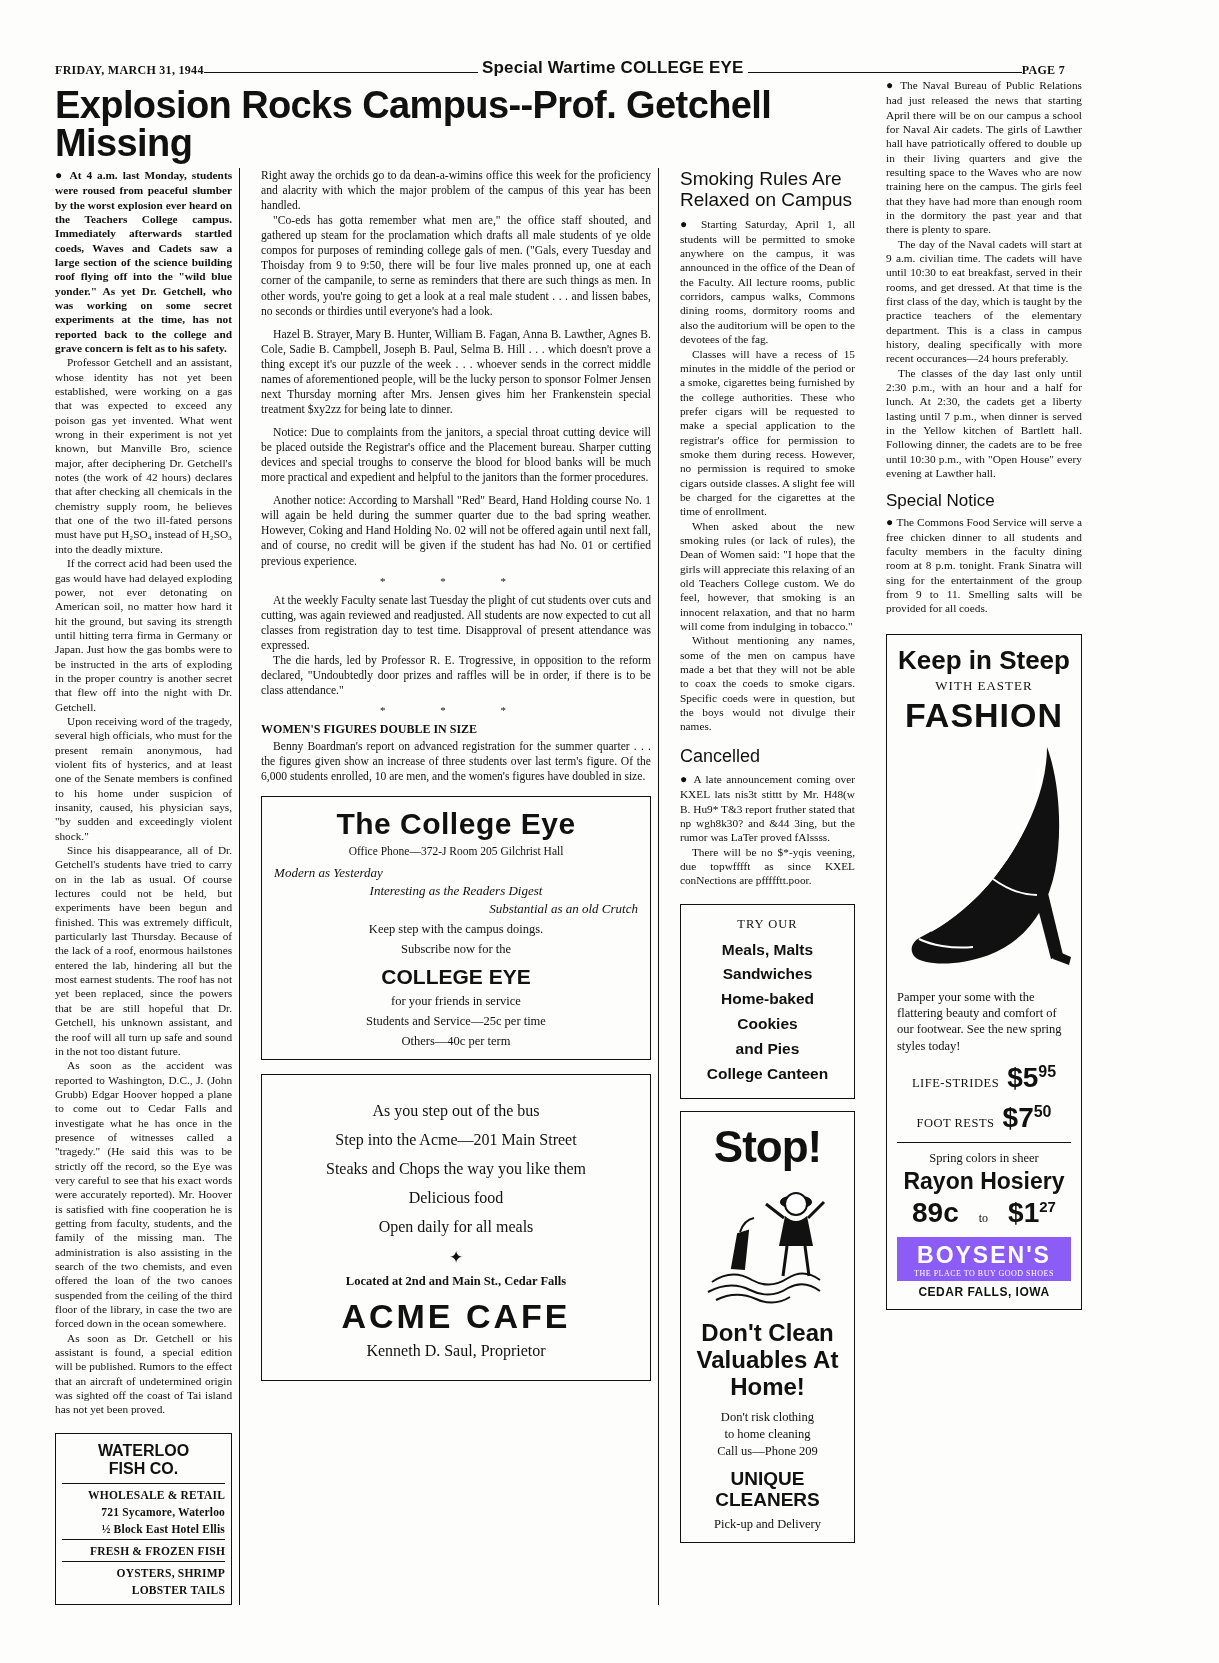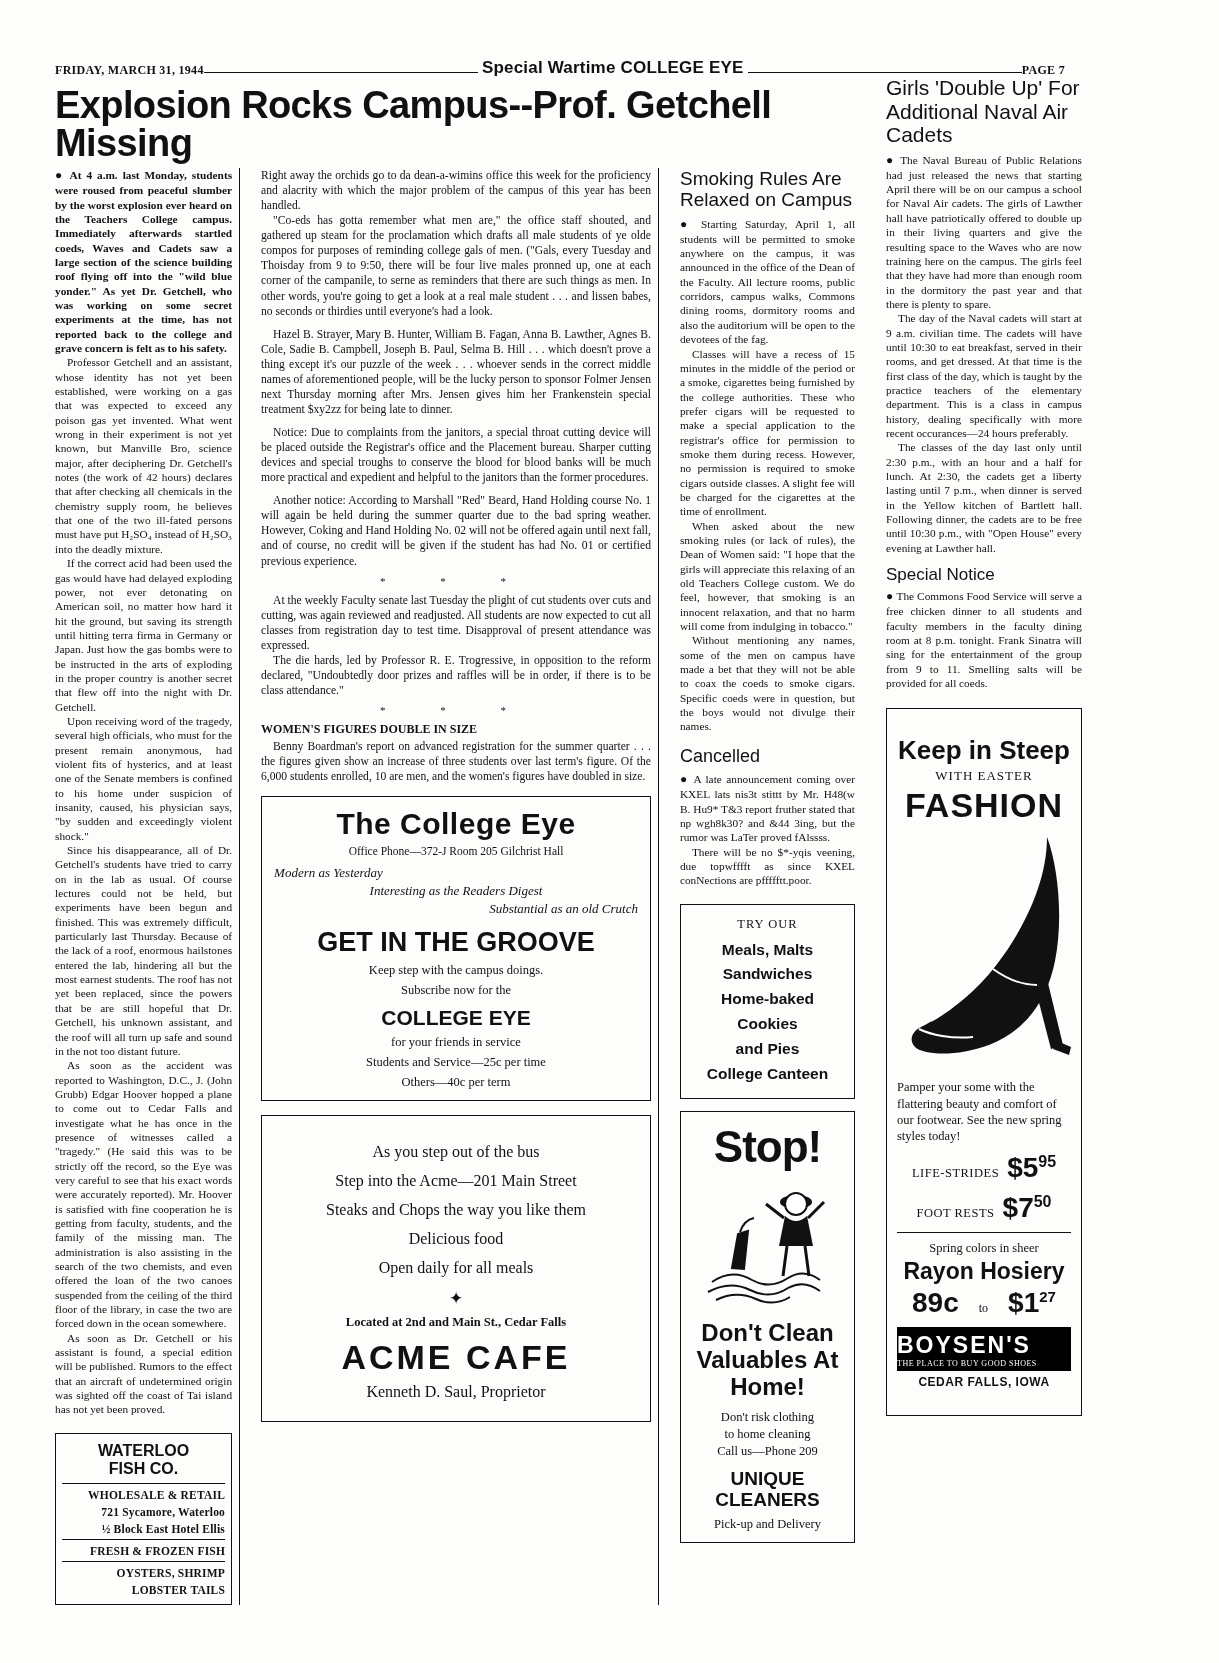--- a/index.html
+++ b/index.html
@@ -243,7 +243,6 @@
     <div class="vrule" style="margin-left:8px;"></div>
 
     <div class="colE">
-      <div class="sub-headline" style="font-size:21px;margin-top:-2px;">Girls 'Double Up' For Additional Naval Air Cadets</div>
       <p class="body first"><span class="bullet">●&nbsp;</span><span>The Naval Bureau of Public Relations had just released the news that starting April there will be on our campus a school for Naval Air cadets. The girls of Lawther hall have patriotically offered to double up in their living quarters and give the resulting space to the Waves who are now training here on the campus. The girls feel that they have had more than enough room in the dormitory the past year and that there is plenty to spare.</span></p>
       <p class="body">The day of the Naval cadets will start at 9 a.m. civilian time. The cadets will have until 10:30 to eat breakfast, served in their rooms, and get dressed. At that time is the first class of the day, which is taught by the practice teachers of the elementary department. This is a class in campus history, dealing specifically with more recent occurances—24 hours preferably.</p>
       <p class="body">The classes of the day last only until 2:30 p.m., with an hour and a half for lunch. At 2:30, the cadets get a liberty lasting until 7 p.m., when dinner is served in the Yellow kitchen of Bartlett hall. Following dinner, the cadets are to be free until 10:30 p.m., with "Open House" every evening at Lawther hall.</p>

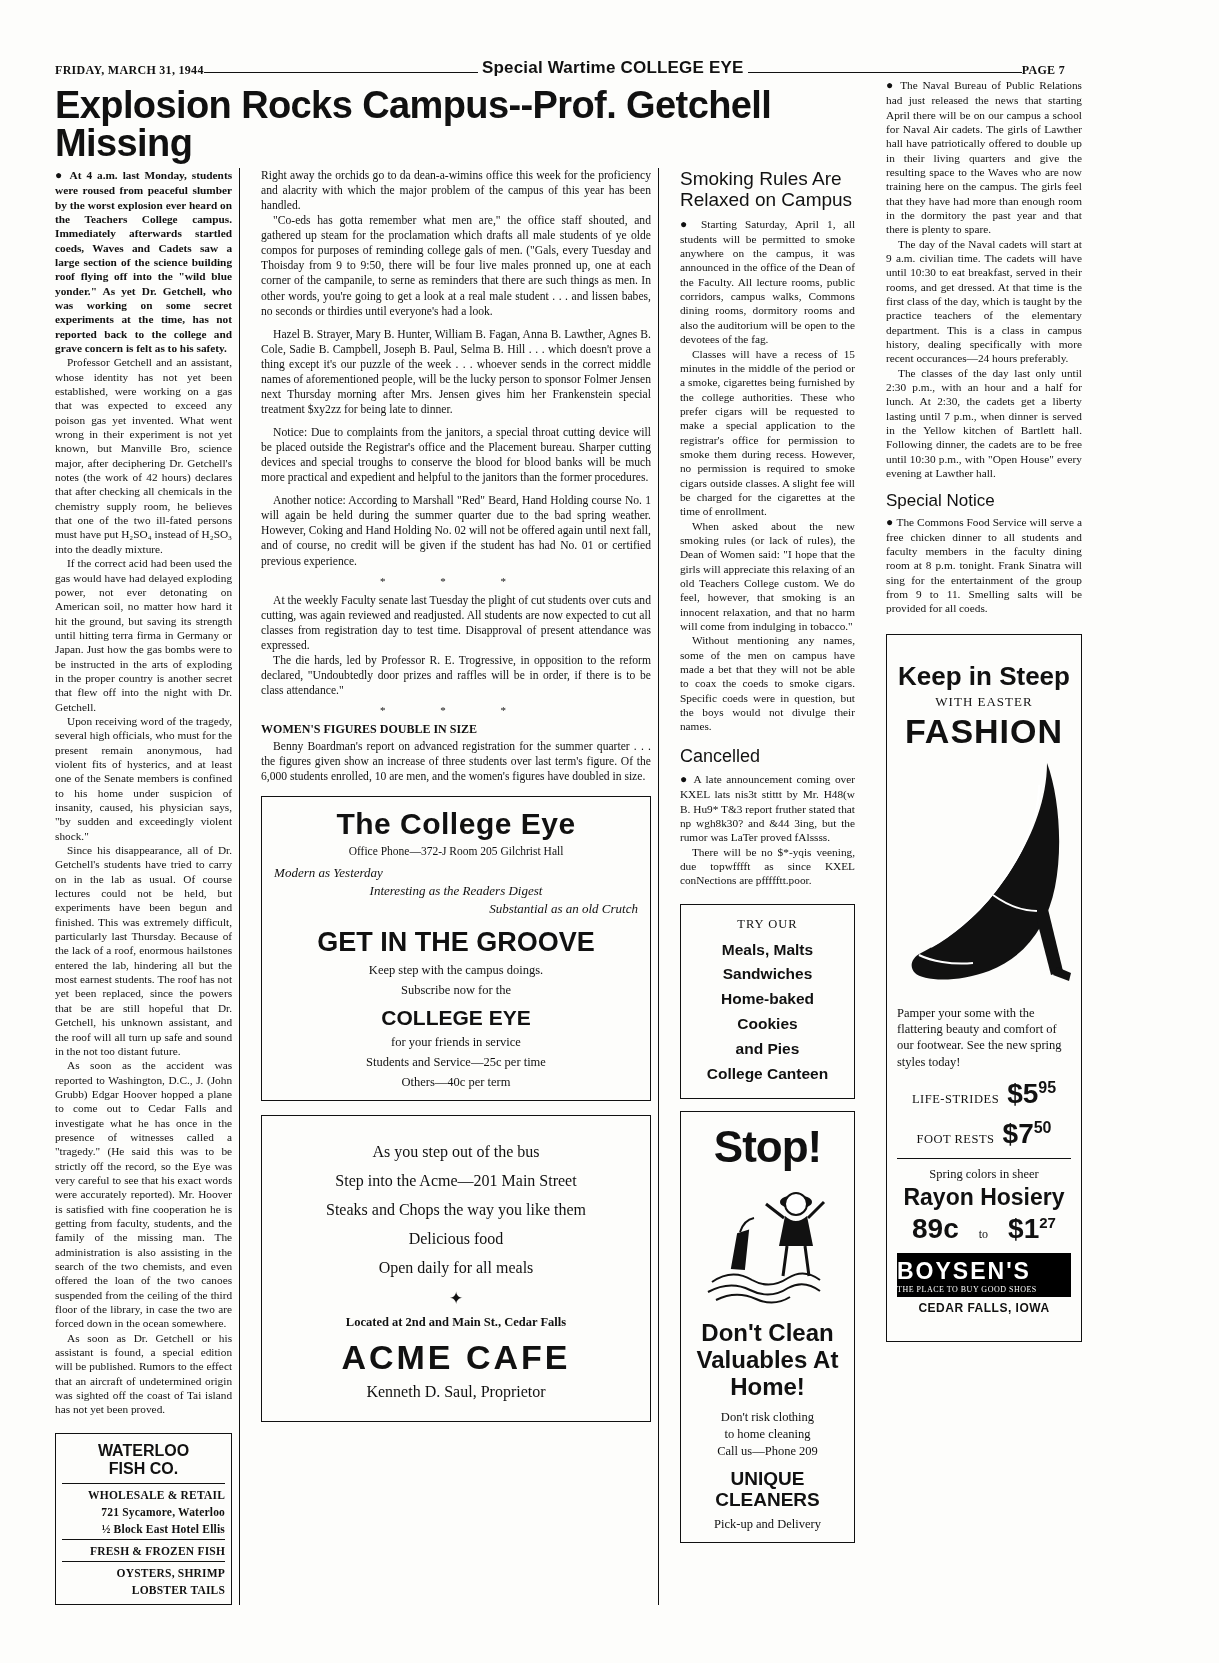--- a/index.html
+++ b/index.html
@@ -250,7 +250,7 @@
       <div class="secthead">Special Notice</div>
       <p class="body first"><span class="bullet">●&nbsp;</span><span>The Commons Food Service will serve a free chicken dinner to all students and faculty members in the faculty dining room at 8 p.m. tonight. Frank Sinatra will sing for the entertainment of the group from 9 to 11. Smelling salts will be provided for all coeds.</span></p>
 
-      <div class="box" style="margin-top:18px;padding:26px 10px;">
+      <div class="box" style="margin-top:18px;padding:10px 10px;">
         <div class="keep">Keep in Steep</div>
         <div class="with">WITH EASTER</div>
         <div class="fashion">FASHION</div>

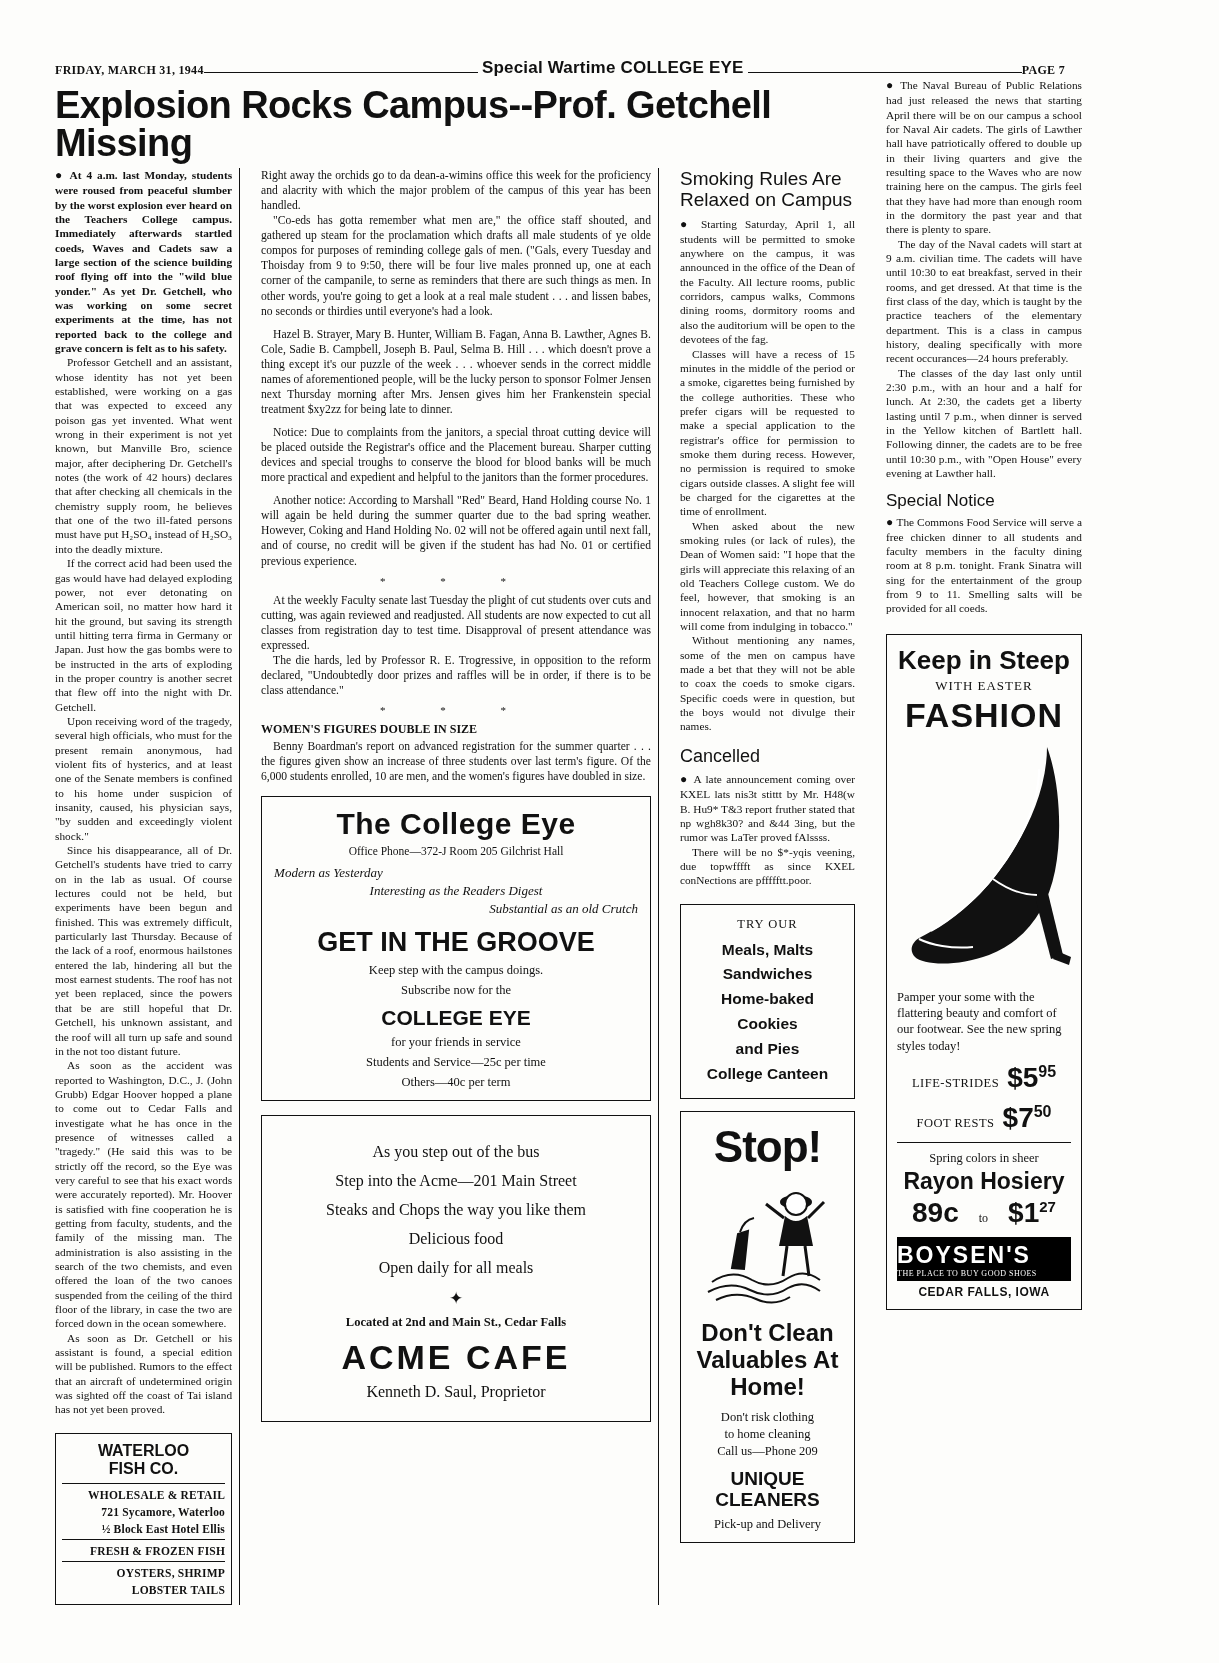--- a/index.html
+++ b/index.html
@@ -162,7 +162,6 @@
             <div class="ce-it1">Modern as Yesterday</div>
             <div class="ce-it2">Interesting as the Readers Digest</div>
             <div class="ce-it3">Substantial as an old Crutch</div>
-            <div class="groove">GET IN THE GROOVE</div>
             <div class="ctr">Keep step with the campus doings.</div>
             <div class="ctr">Subscribe now for the</div>
             <div class="ce-sub">COLLEGE EYE</div>

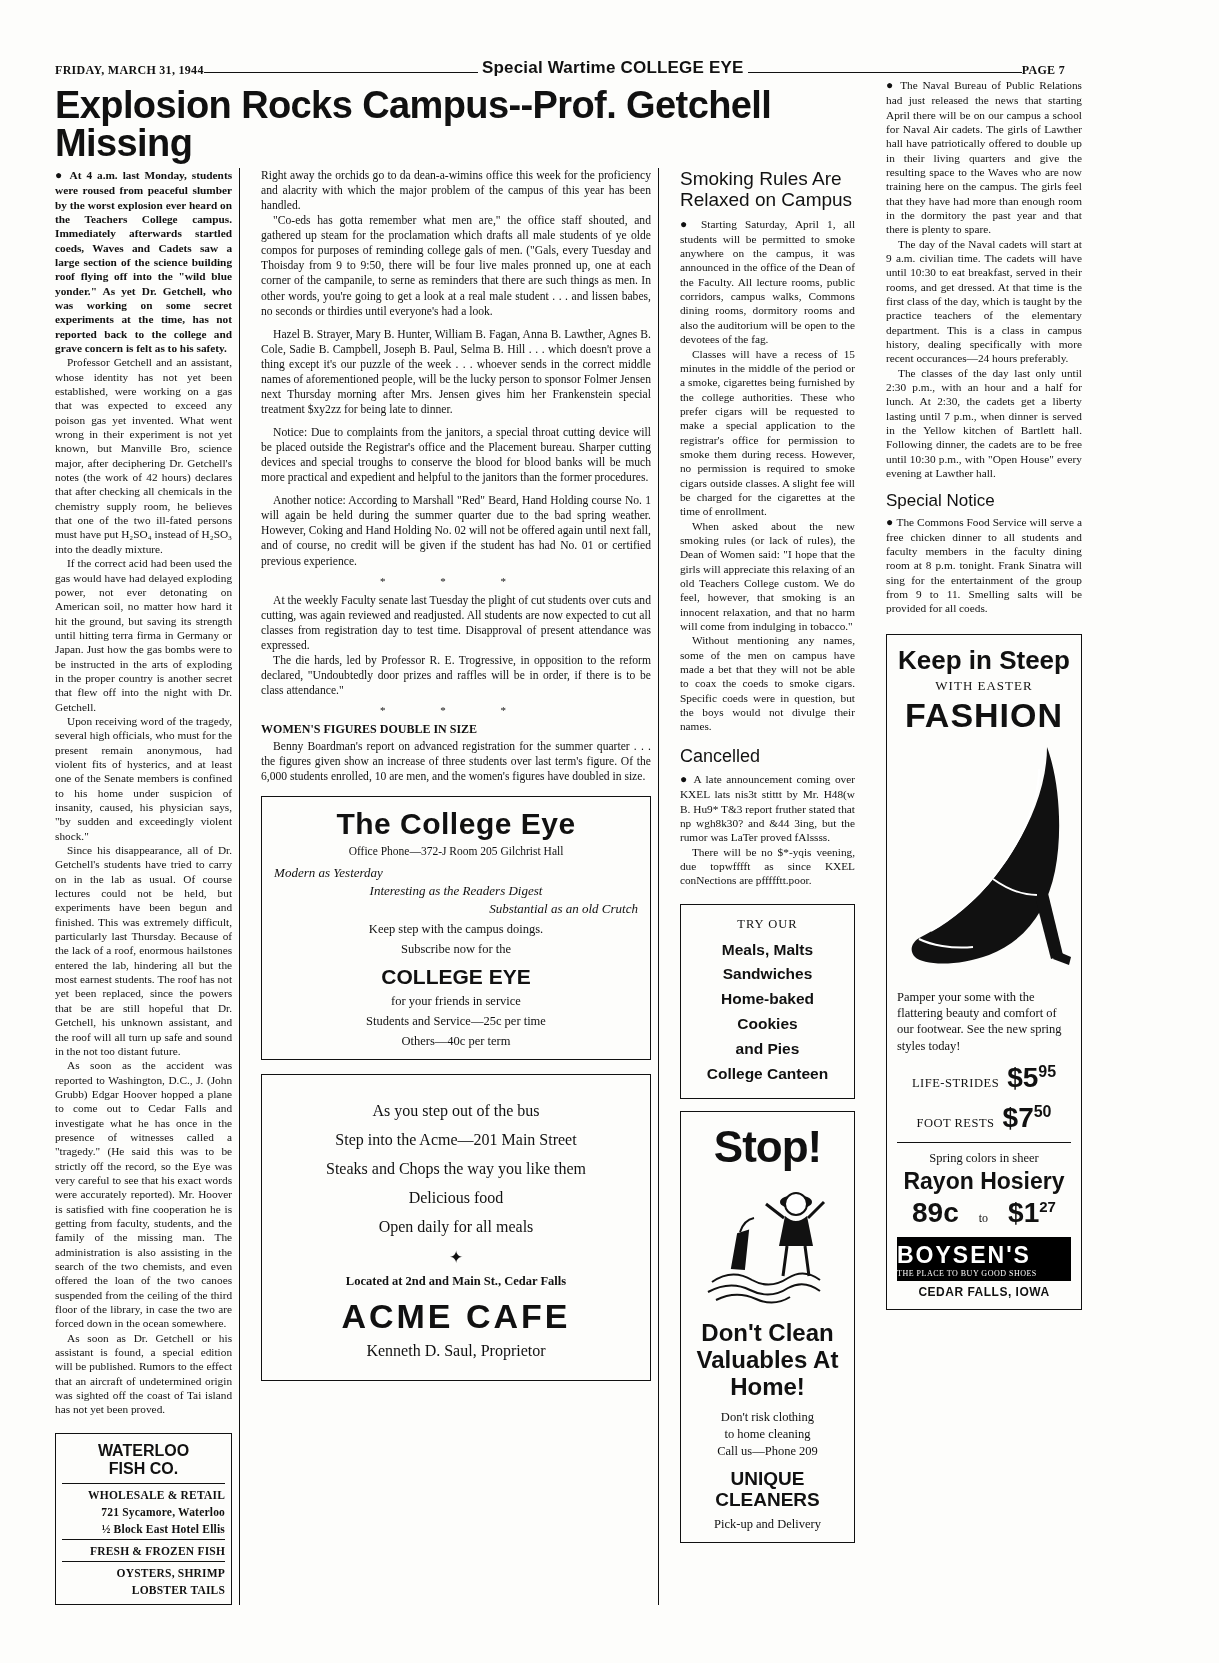--- a/index.html
+++ b/index.html
@@ -88,7 +88,7 @@
   .rp{font-family:"Liberation Sans",sans-serif;font-weight:bold;font-size:28px;}
   .rp sup{font-size:15px;}
   .to{font-size:12px;}
-  .boysen{background:#000000;color:#fff;text-align:left;padding:5px 0 3px;margin-top:8px;}
+  .boysen{background:#8b5cf6;color:#fff;text-align:center;padding:5px 0 3px;margin-top:8px;}
   .boysen .bn{font-family:"Liberation Sans",sans-serif;font-weight:bold;font-size:23px;letter-spacing:2px;}
   .boysen .bs{font-size:8px;letter-spacing:.5px;}
   .cfi{text-align:center;font-family:"Liberation Sans",sans-serif;font-weight:bold;font-size:12px;margin-top:4px;letter-spacing:.5px;}

